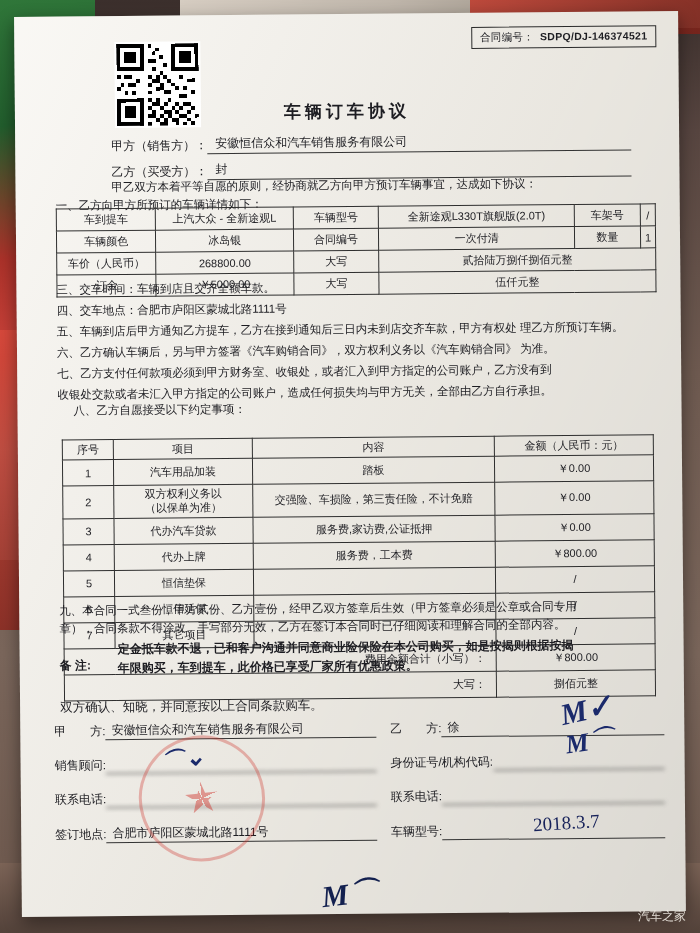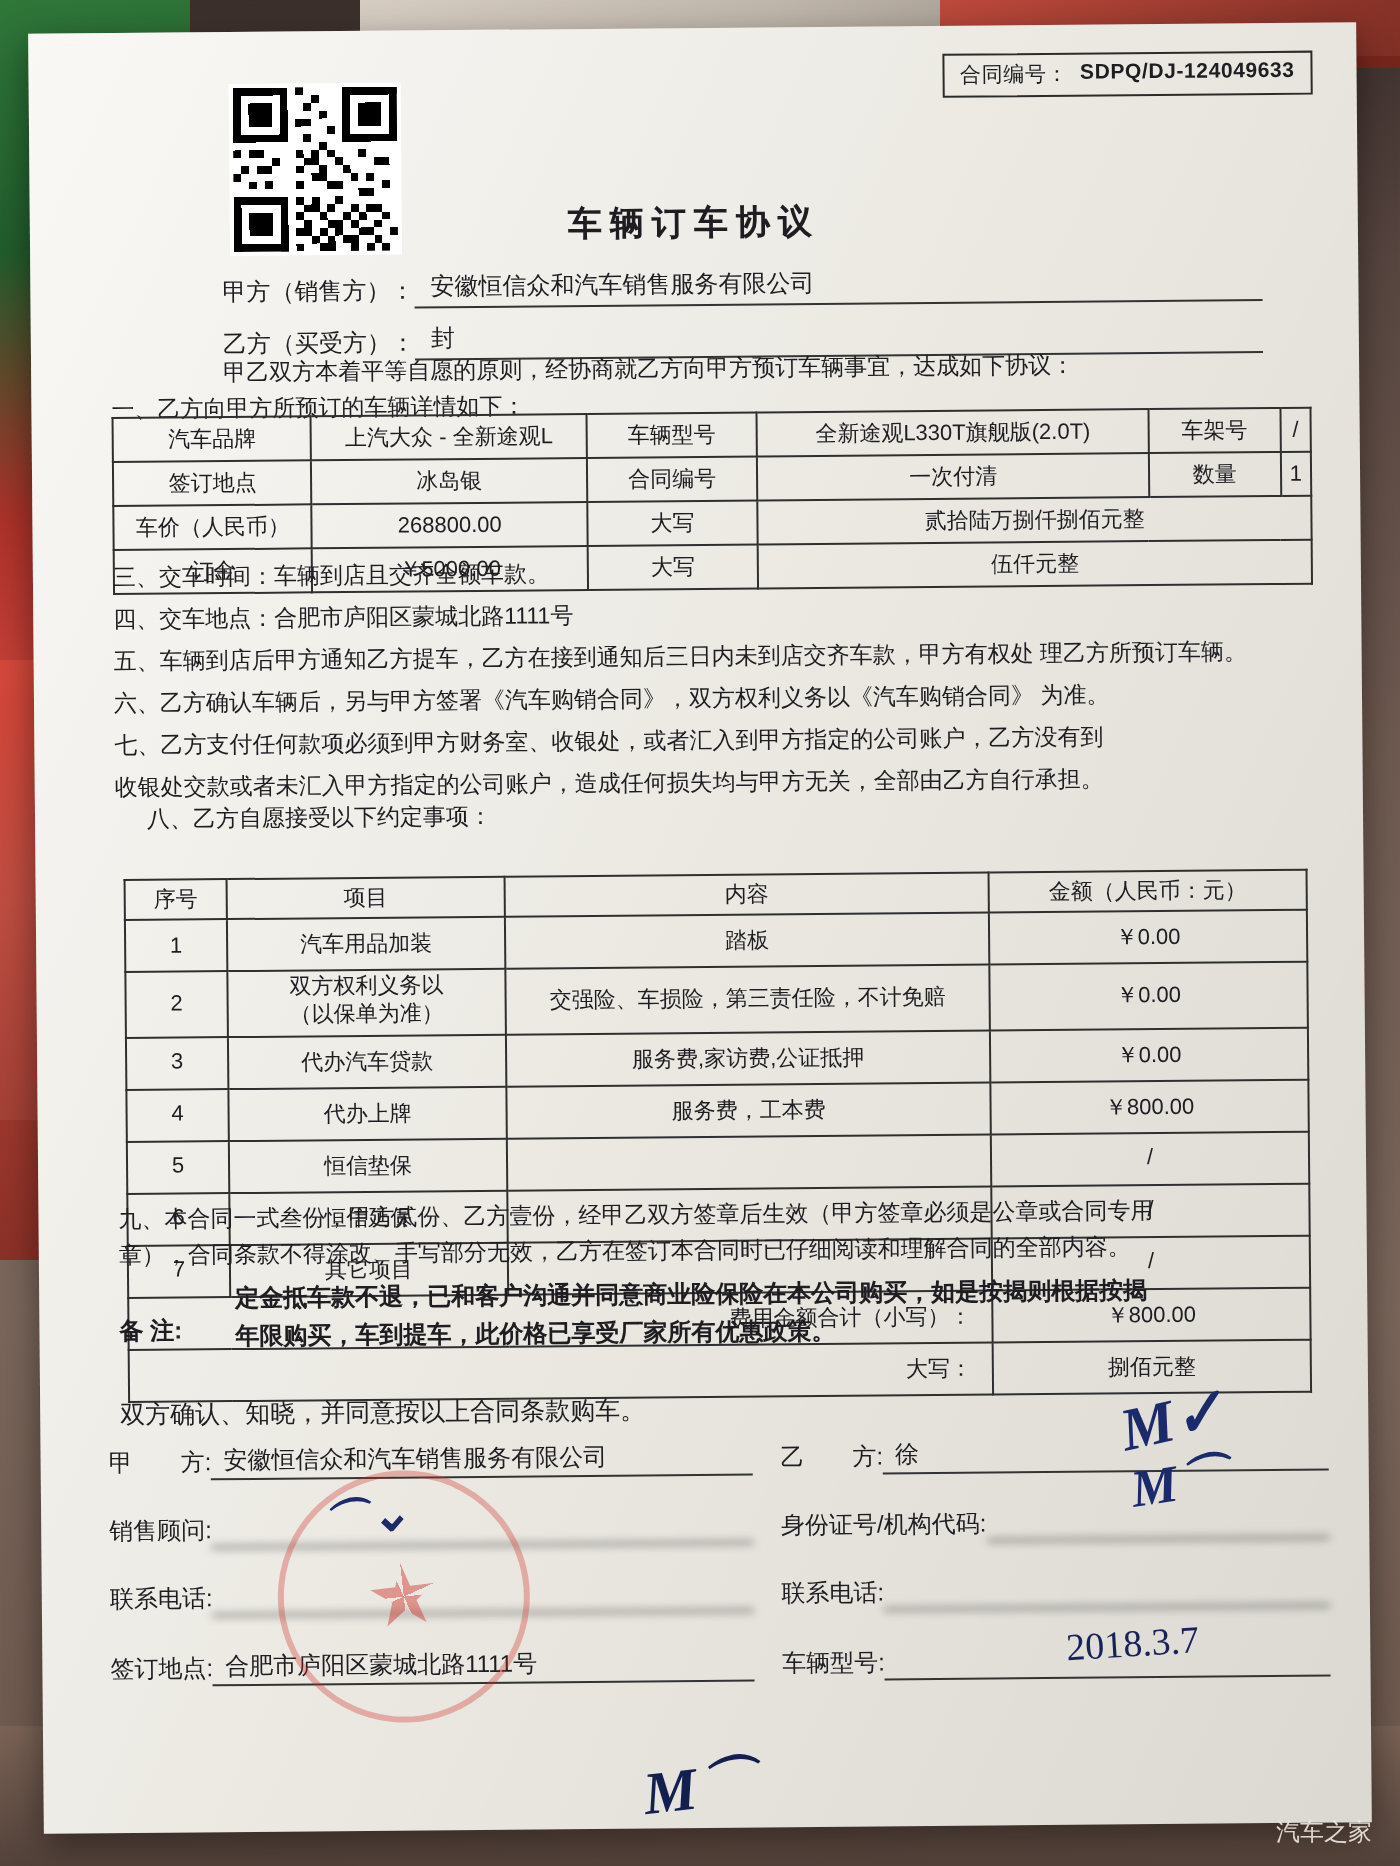--- a/index.html
+++ b/index.html
@@ -133,7 +133,7 @@
 
     <div class="contract-no">
       <b>合同编号：</b>
-      <span class="cn-val">SDPQ/DJ-124049633</span>
+      <span class="cn-val">SDPQ/DJ-146374521</span>
     </div>
 
     <div class="qr">

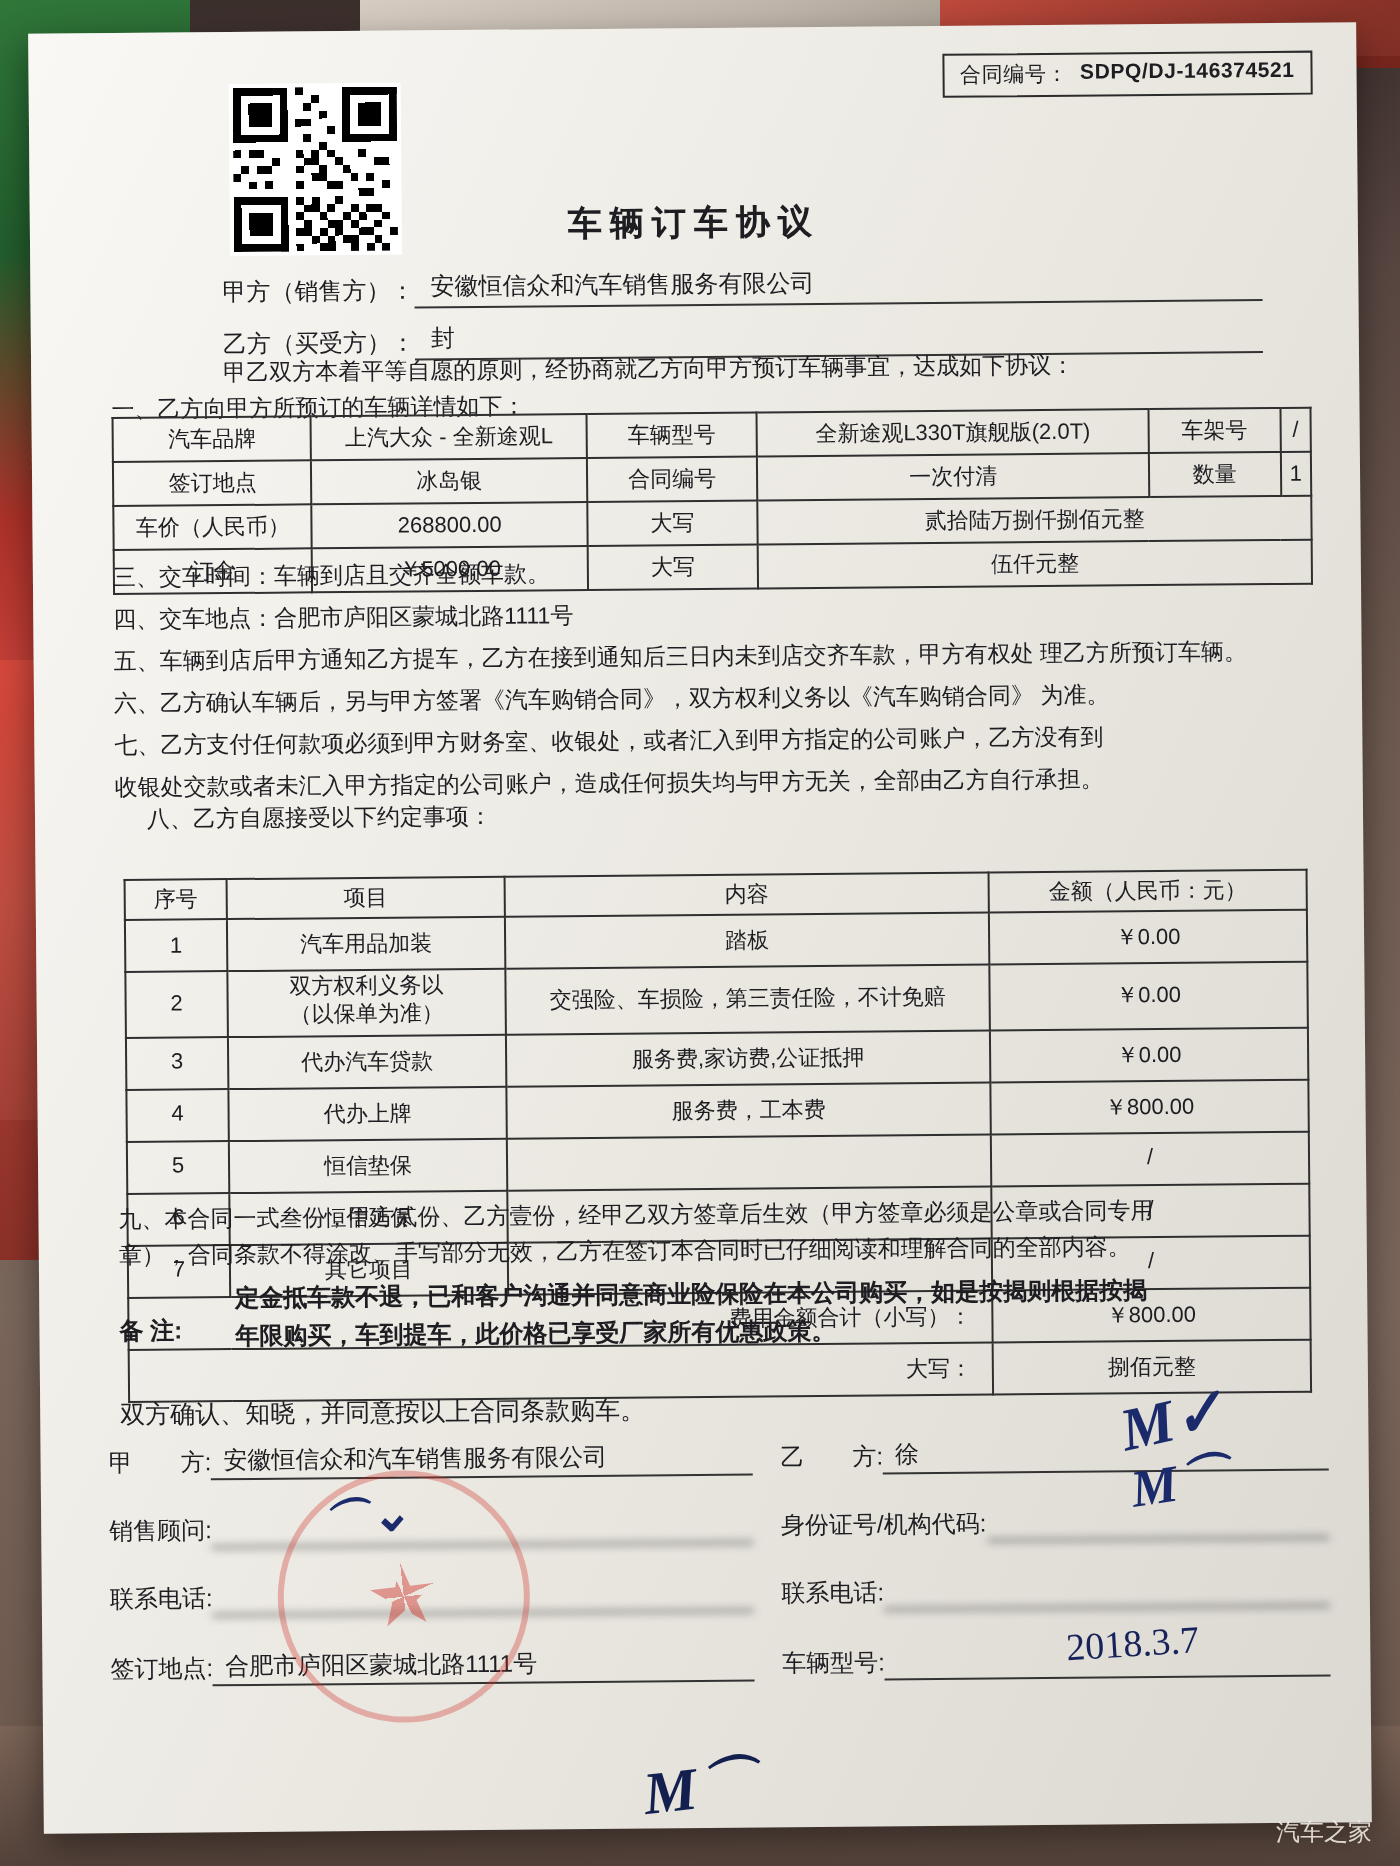--- a/index.html
+++ b/index.html
@@ -241,7 +241,7 @@
     <table class="t-detail">
       <tbody>
           <tr>
-        <td class="lbl" style="width:92px">汽车品牌</td>
+        <td class="lbl" style="width:92px">车到提车</td>
         <td style="width:130px">上汽大众 - 全新途观L</td>
         <td style="width:78px">车辆型号</td>
         <td style="width:190px">全新途观L330T旗舰版(2.0T)</td>

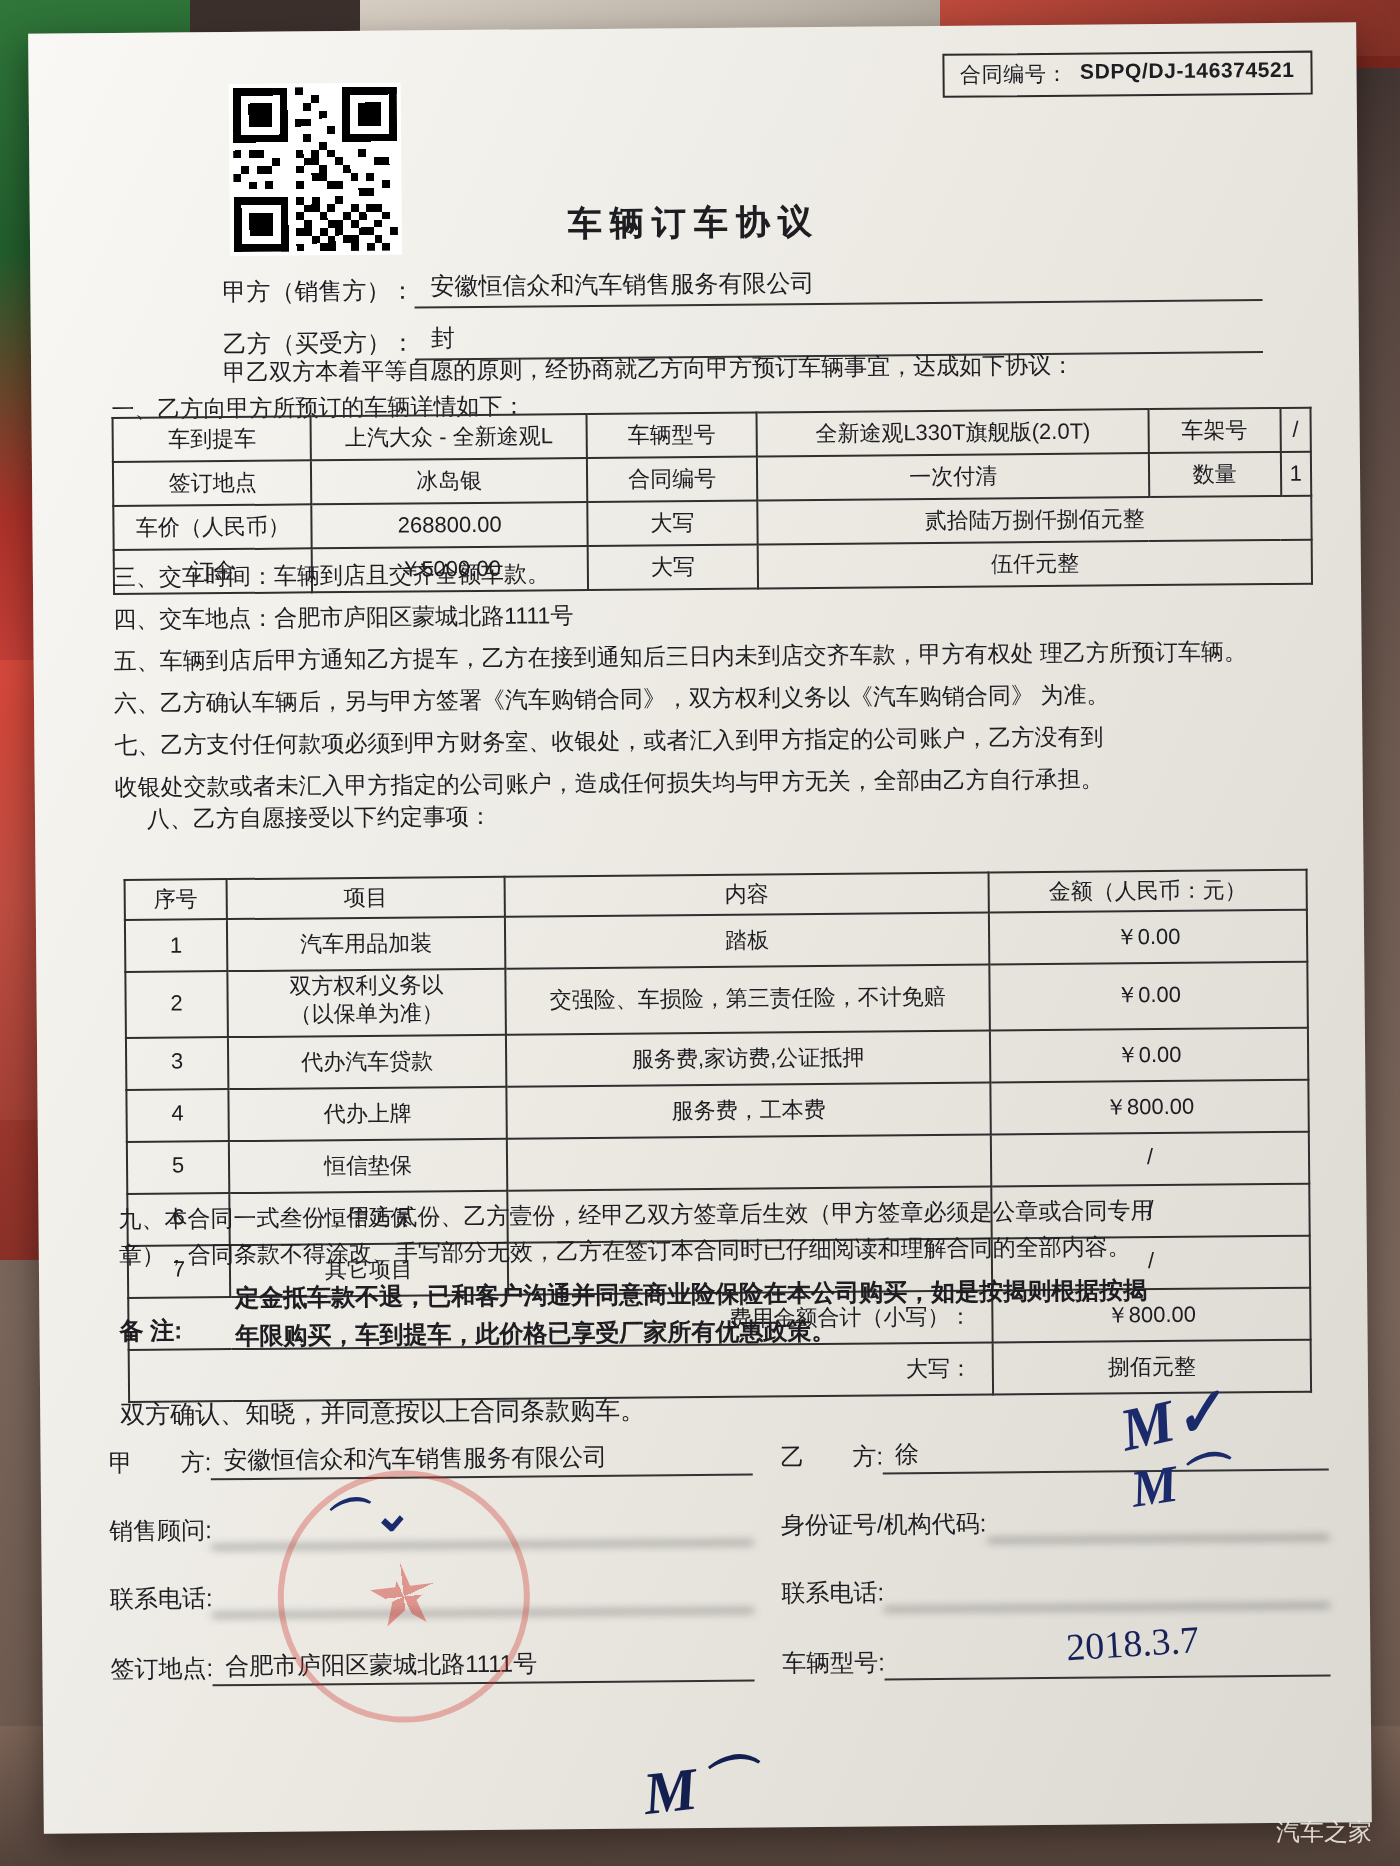--- a/index.html
+++ b/index.html
@@ -249,7 +249,7 @@
         <td>/</td>
       </tr>
       <tr>
-        <td>签订地点</td>
+        <td>车辆颜色</td>
         <td>冰岛银</td>
         <td>合同编号</td>
         <td>一次付清</td>

